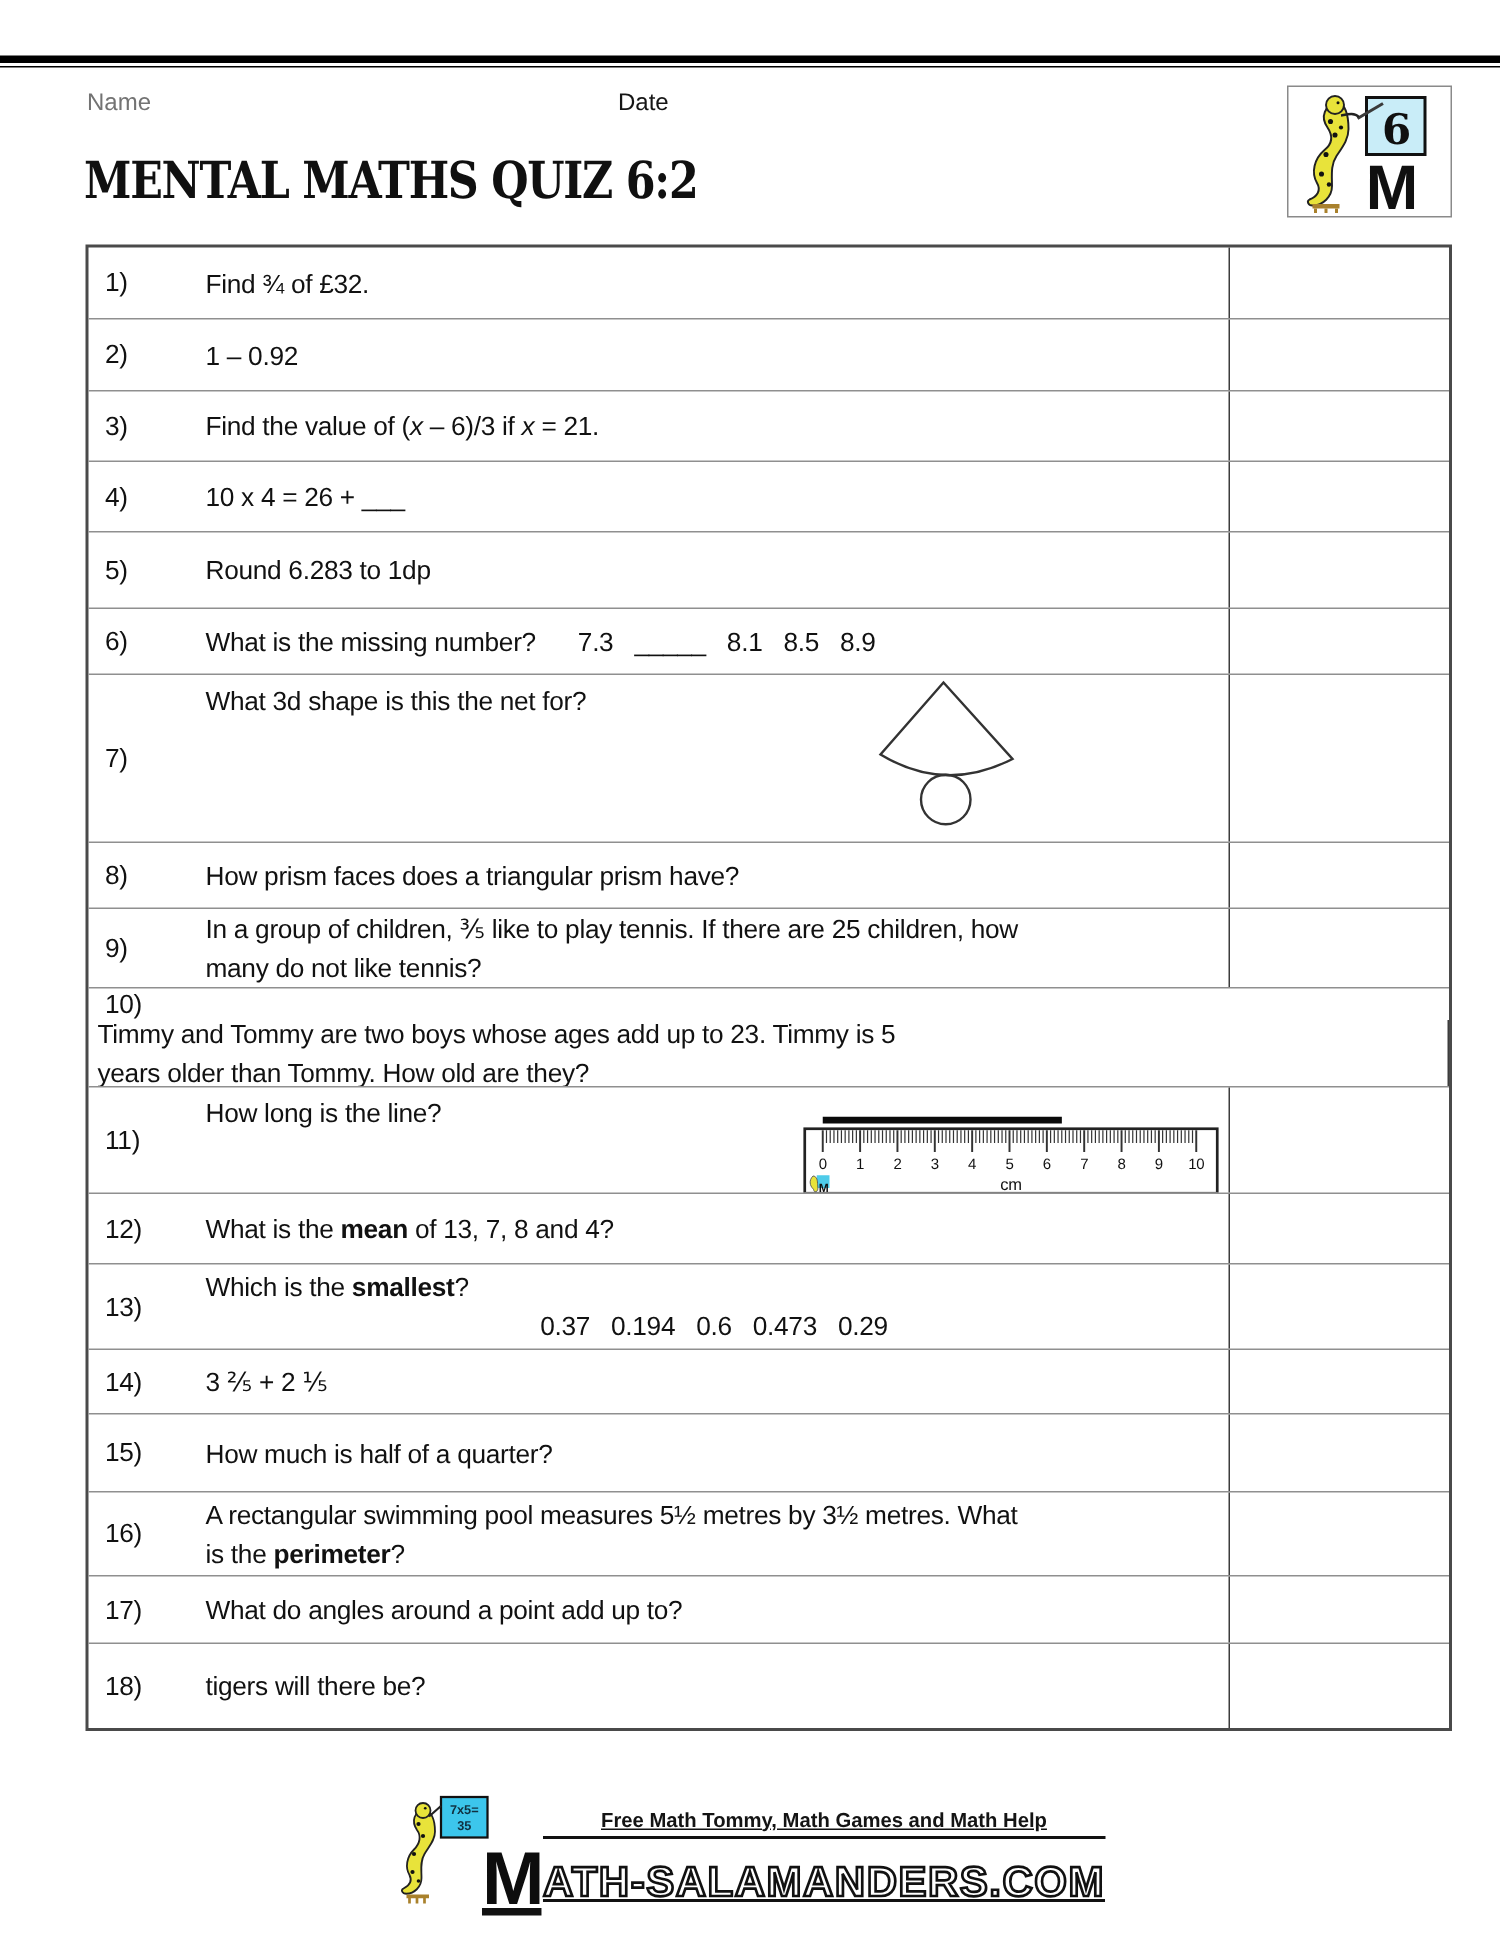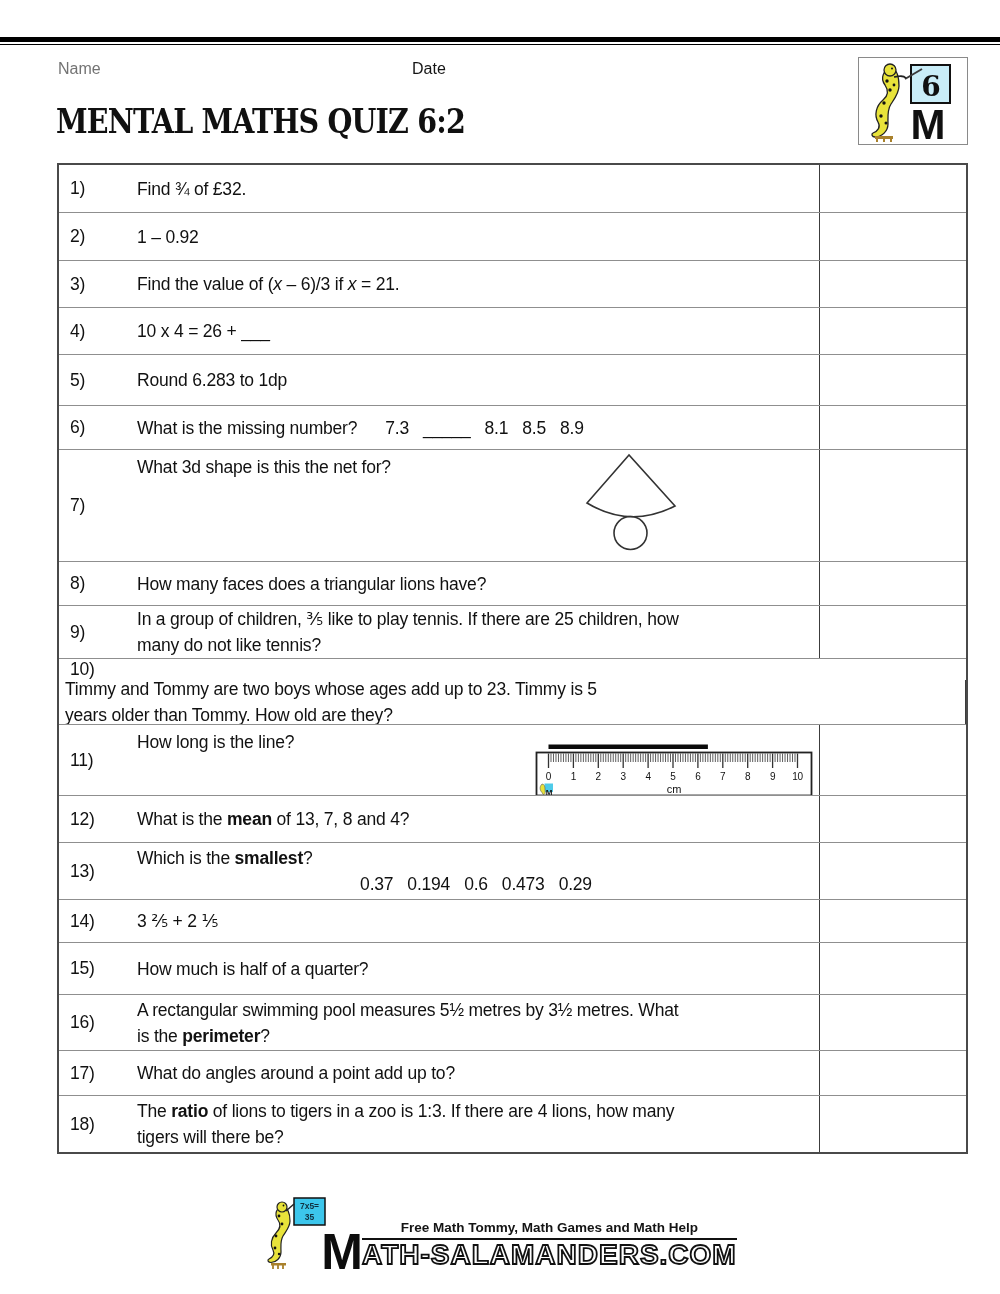--- a/index.html
+++ b/index.html
@@ -181,7 +181,7 @@
   <div class="qrow" style="height: 44px;">
     <div class="cell num">8)</div>
     <div class="cell question">
-        <div class="qline"><span>How many faces does a triangular lions have?</span></div>
+        <div class="qline"><span>How prism faces does a triangular prism have?</span></div>
       </div>
     <div class="cell answer"></div>
   </div>

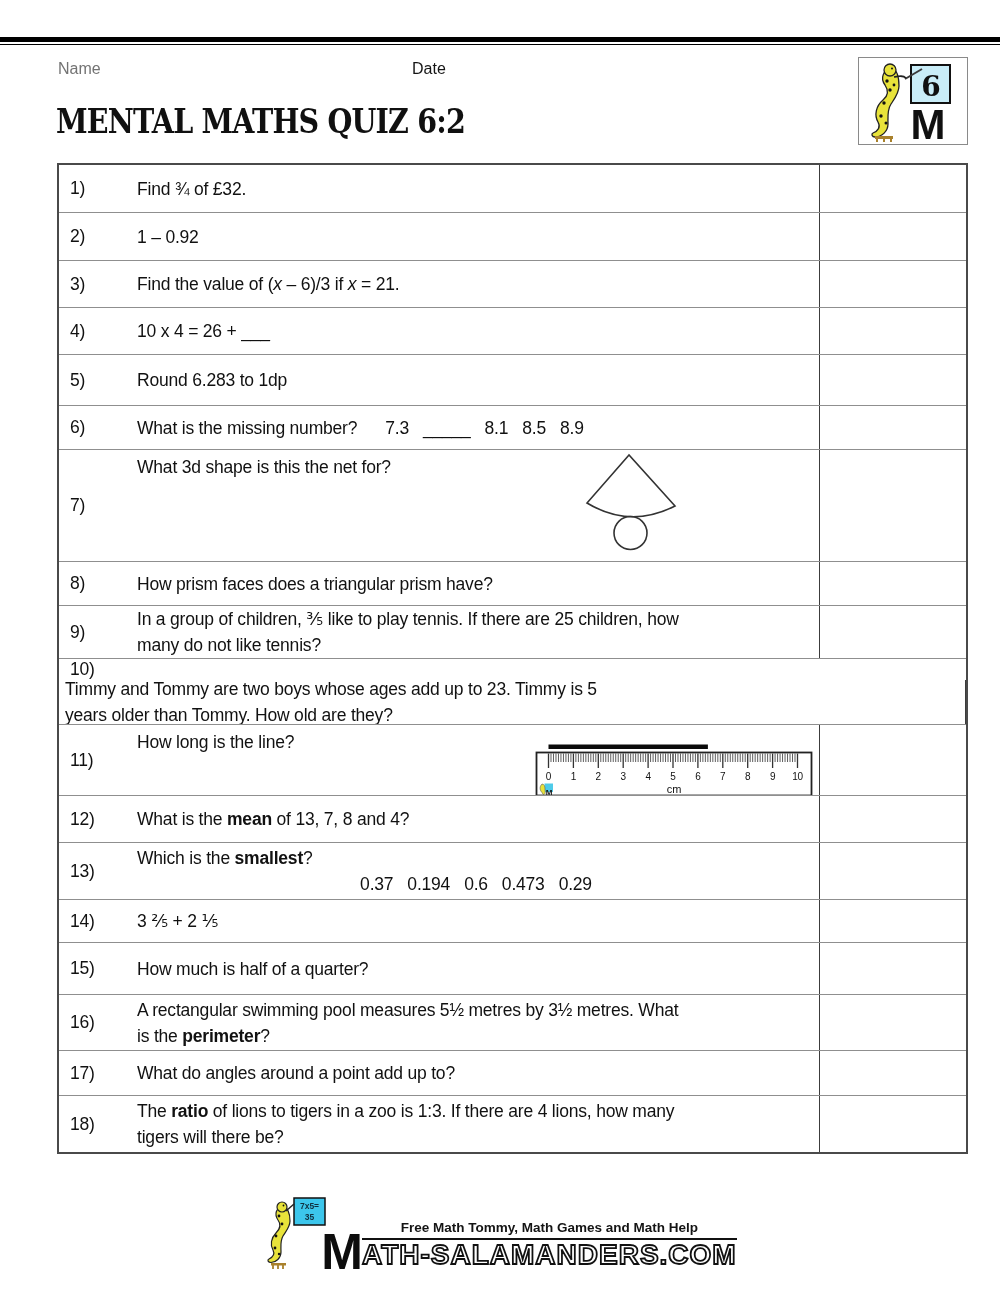--- a/index.html
+++ b/index.html
@@ -393,7 +393,6 @@
   <div class="qrow" style="height: 57px;">
     <div class="cell num">18)</div>
     <div class="cell question">
-        <div class="qline"><span>The </span><span class="b">ratio</span><span> of lions to tigers in a zoo is 1:3. If there are 4 lions, how many</span></div>
         <div class="qline"><span>tigers will there be?</span></div>
       </div>
     <div class="cell answer"></div>

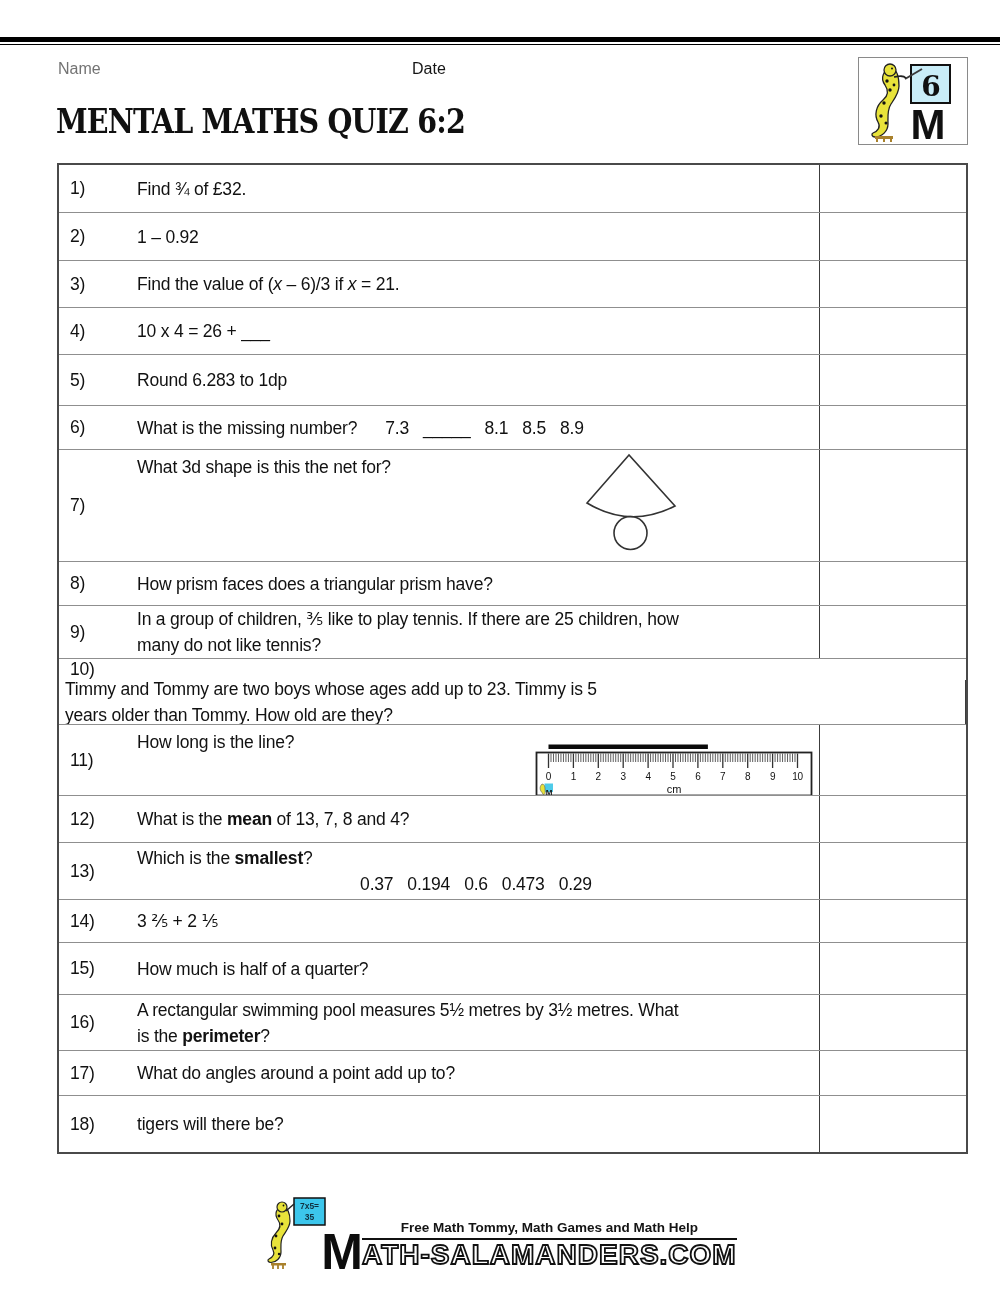--- a/index.html
+++ b/index.html
@@ -67,7 +67,7 @@
   
   .site-footer {
     position:absolute; left:0; top:1196px; width:1000px;
-    display:flex; justify-content:center; align-items:flex-end;
+    display:flex; justify-content:center; align-items:flex-end;text-decoration:underline;
   }
   .footer-col { display:flex; flex-direction:column; align-items:stretch; }
   .tagline { font-size:13.5px; font-weight:700; text-align:center; color:#141414; padding:0 4px 3px; }

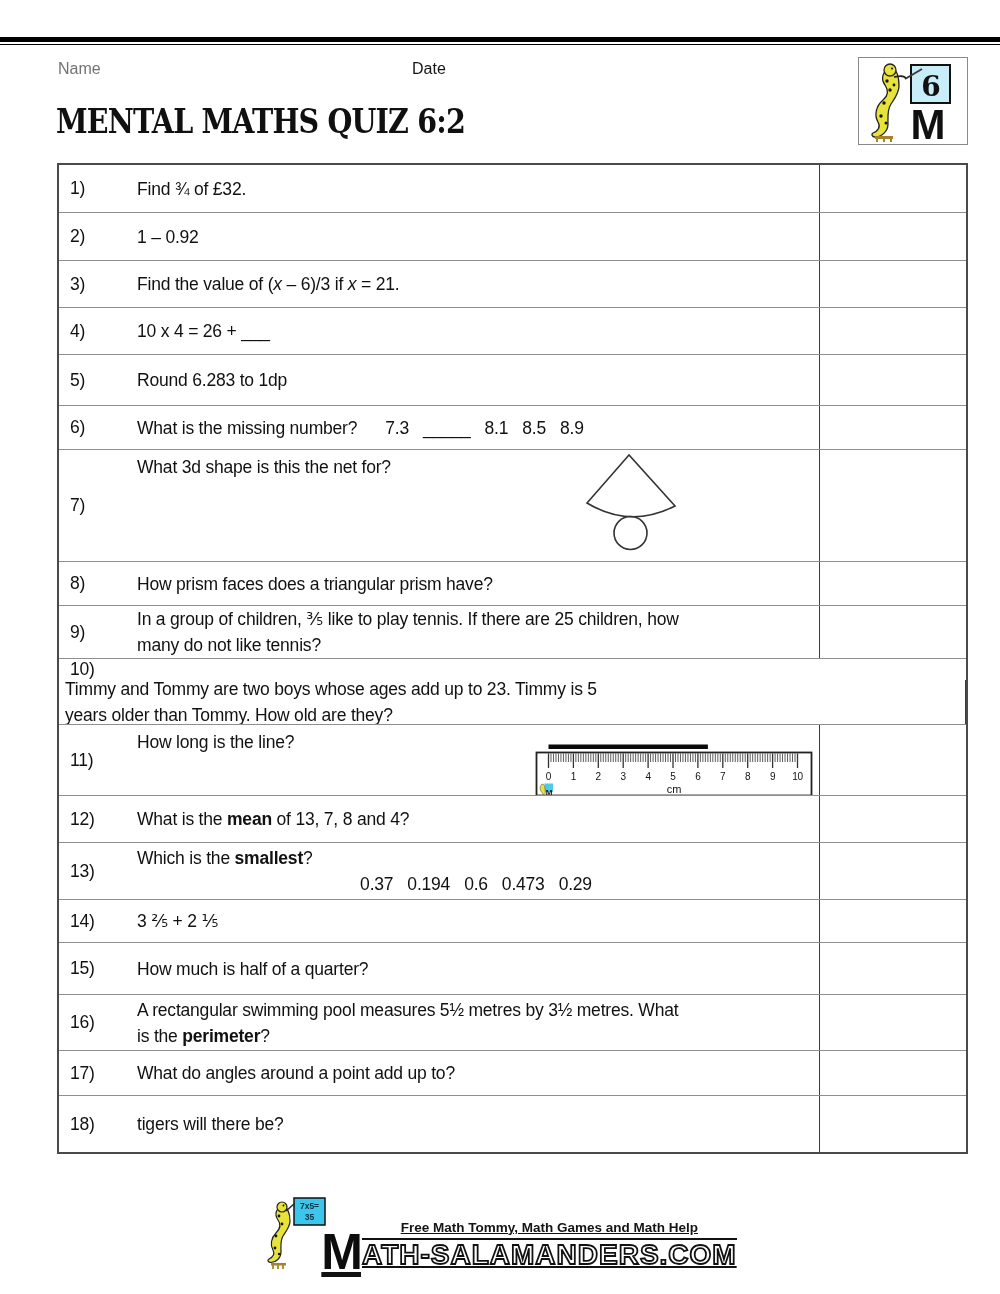--- a/index.html
+++ b/index.html
@@ -78,7 +78,7 @@
   }
   .wordmark-rest {
     font-size:28px; font-weight:700; line-height:30px; letter-spacing:1px;
-    color:#fff; -webkit-text-stroke:1.8px #111; padding-top:0; white-space:nowrap;
+    color:#fff; -webkit-text-stroke:1.8px #111; padding-top:14px; white-space:nowrap;
   }
 </style>
 </head>

